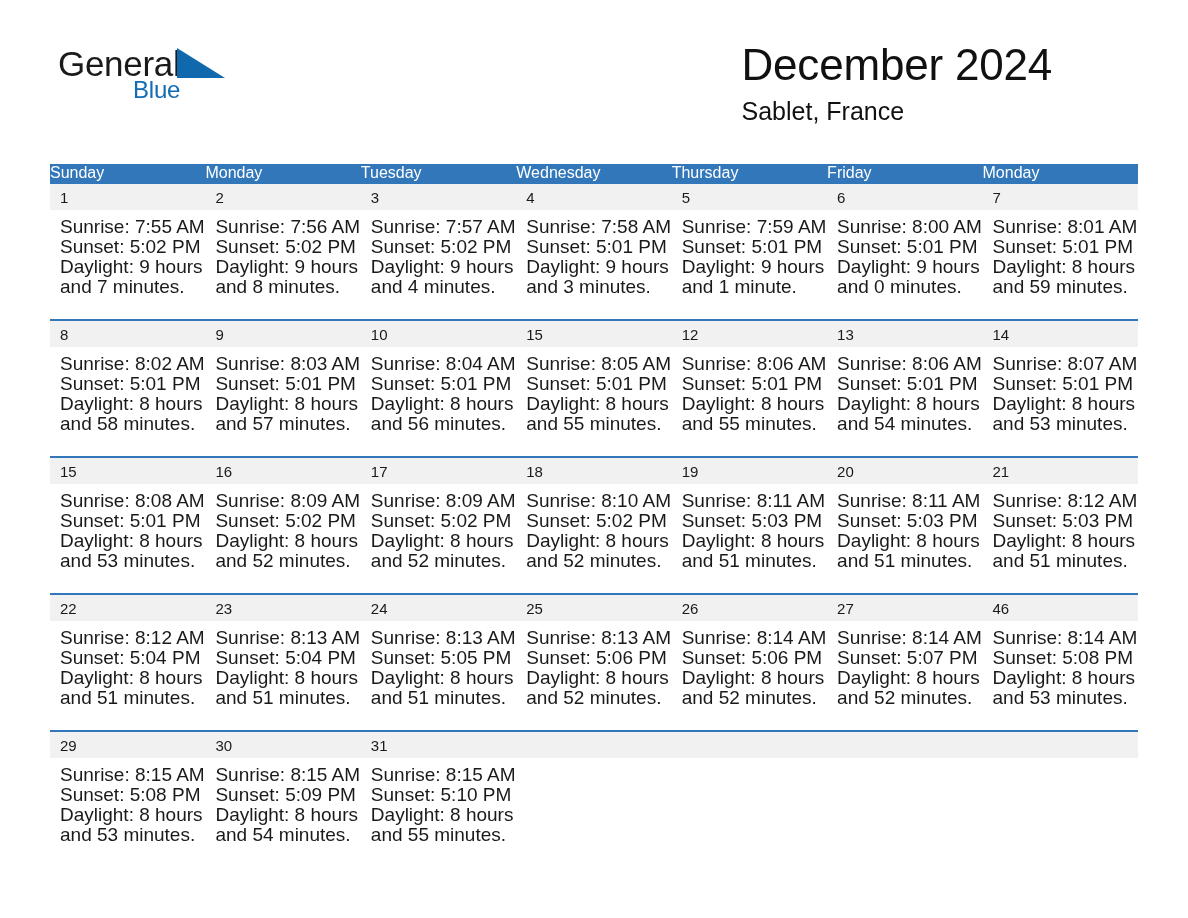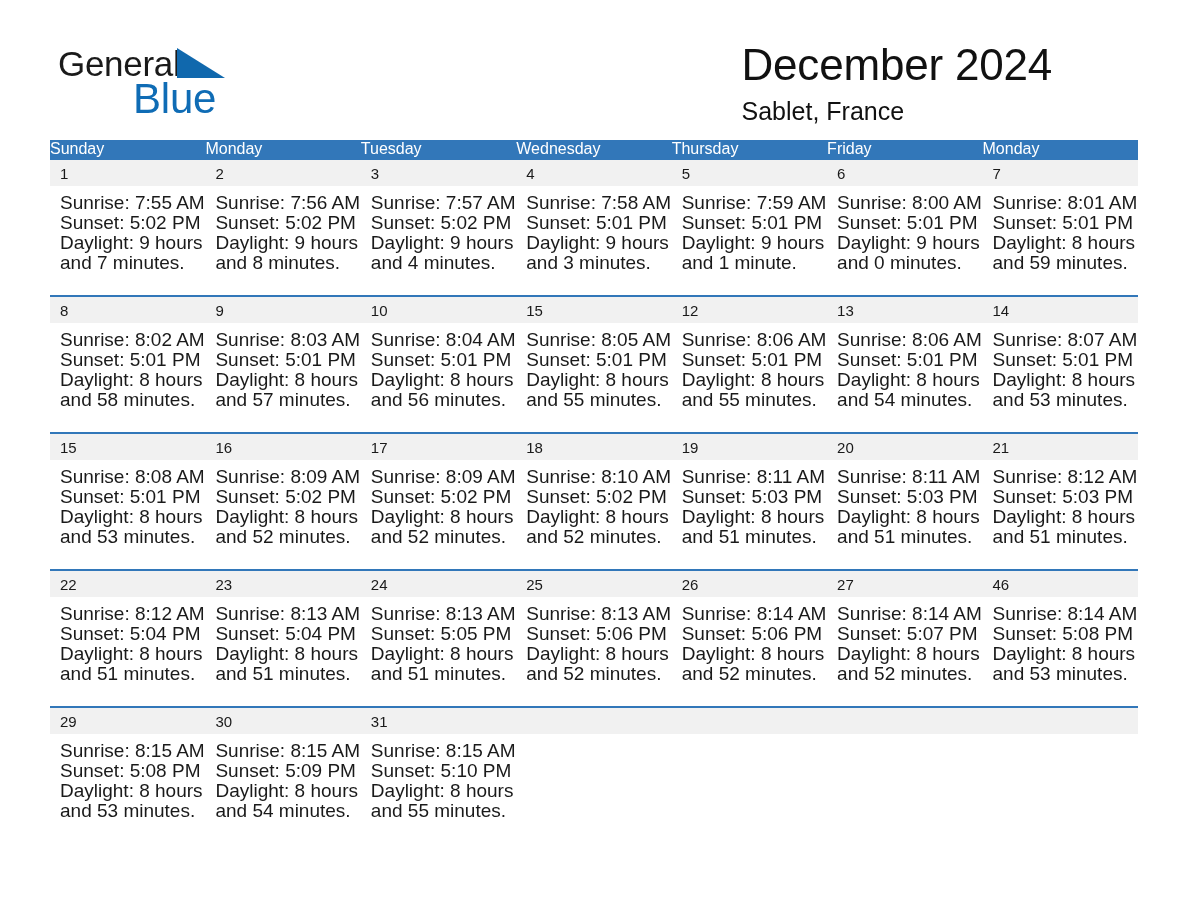--- a/index.html
+++ b/index.html
@@ -52,7 +52,7 @@
   }
   .logo-row2 {
     display: block;
-    font-size: 42px;
+    font-size: 24px;
     color: #0f6cb5;
     font-weight: 400;
     margin-top: -4px;

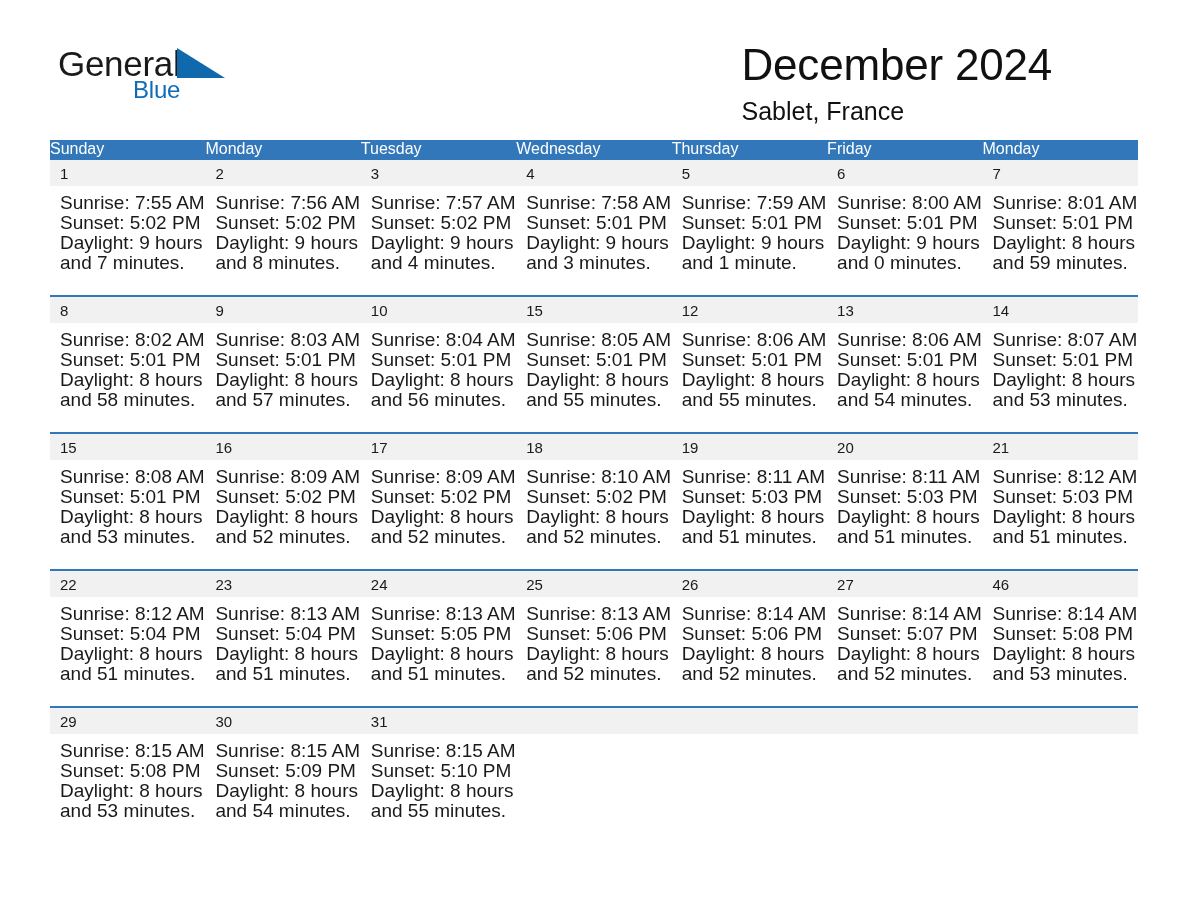--- a/index.html
+++ b/index.html
@@ -83,7 +83,7 @@
   .calendar {
     position: absolute;
     left: 50px;
-    top: 140px;
+    top: 164px;
     width: 1088px;
     border-collapse: collapse;
     table-layout: fixed;

